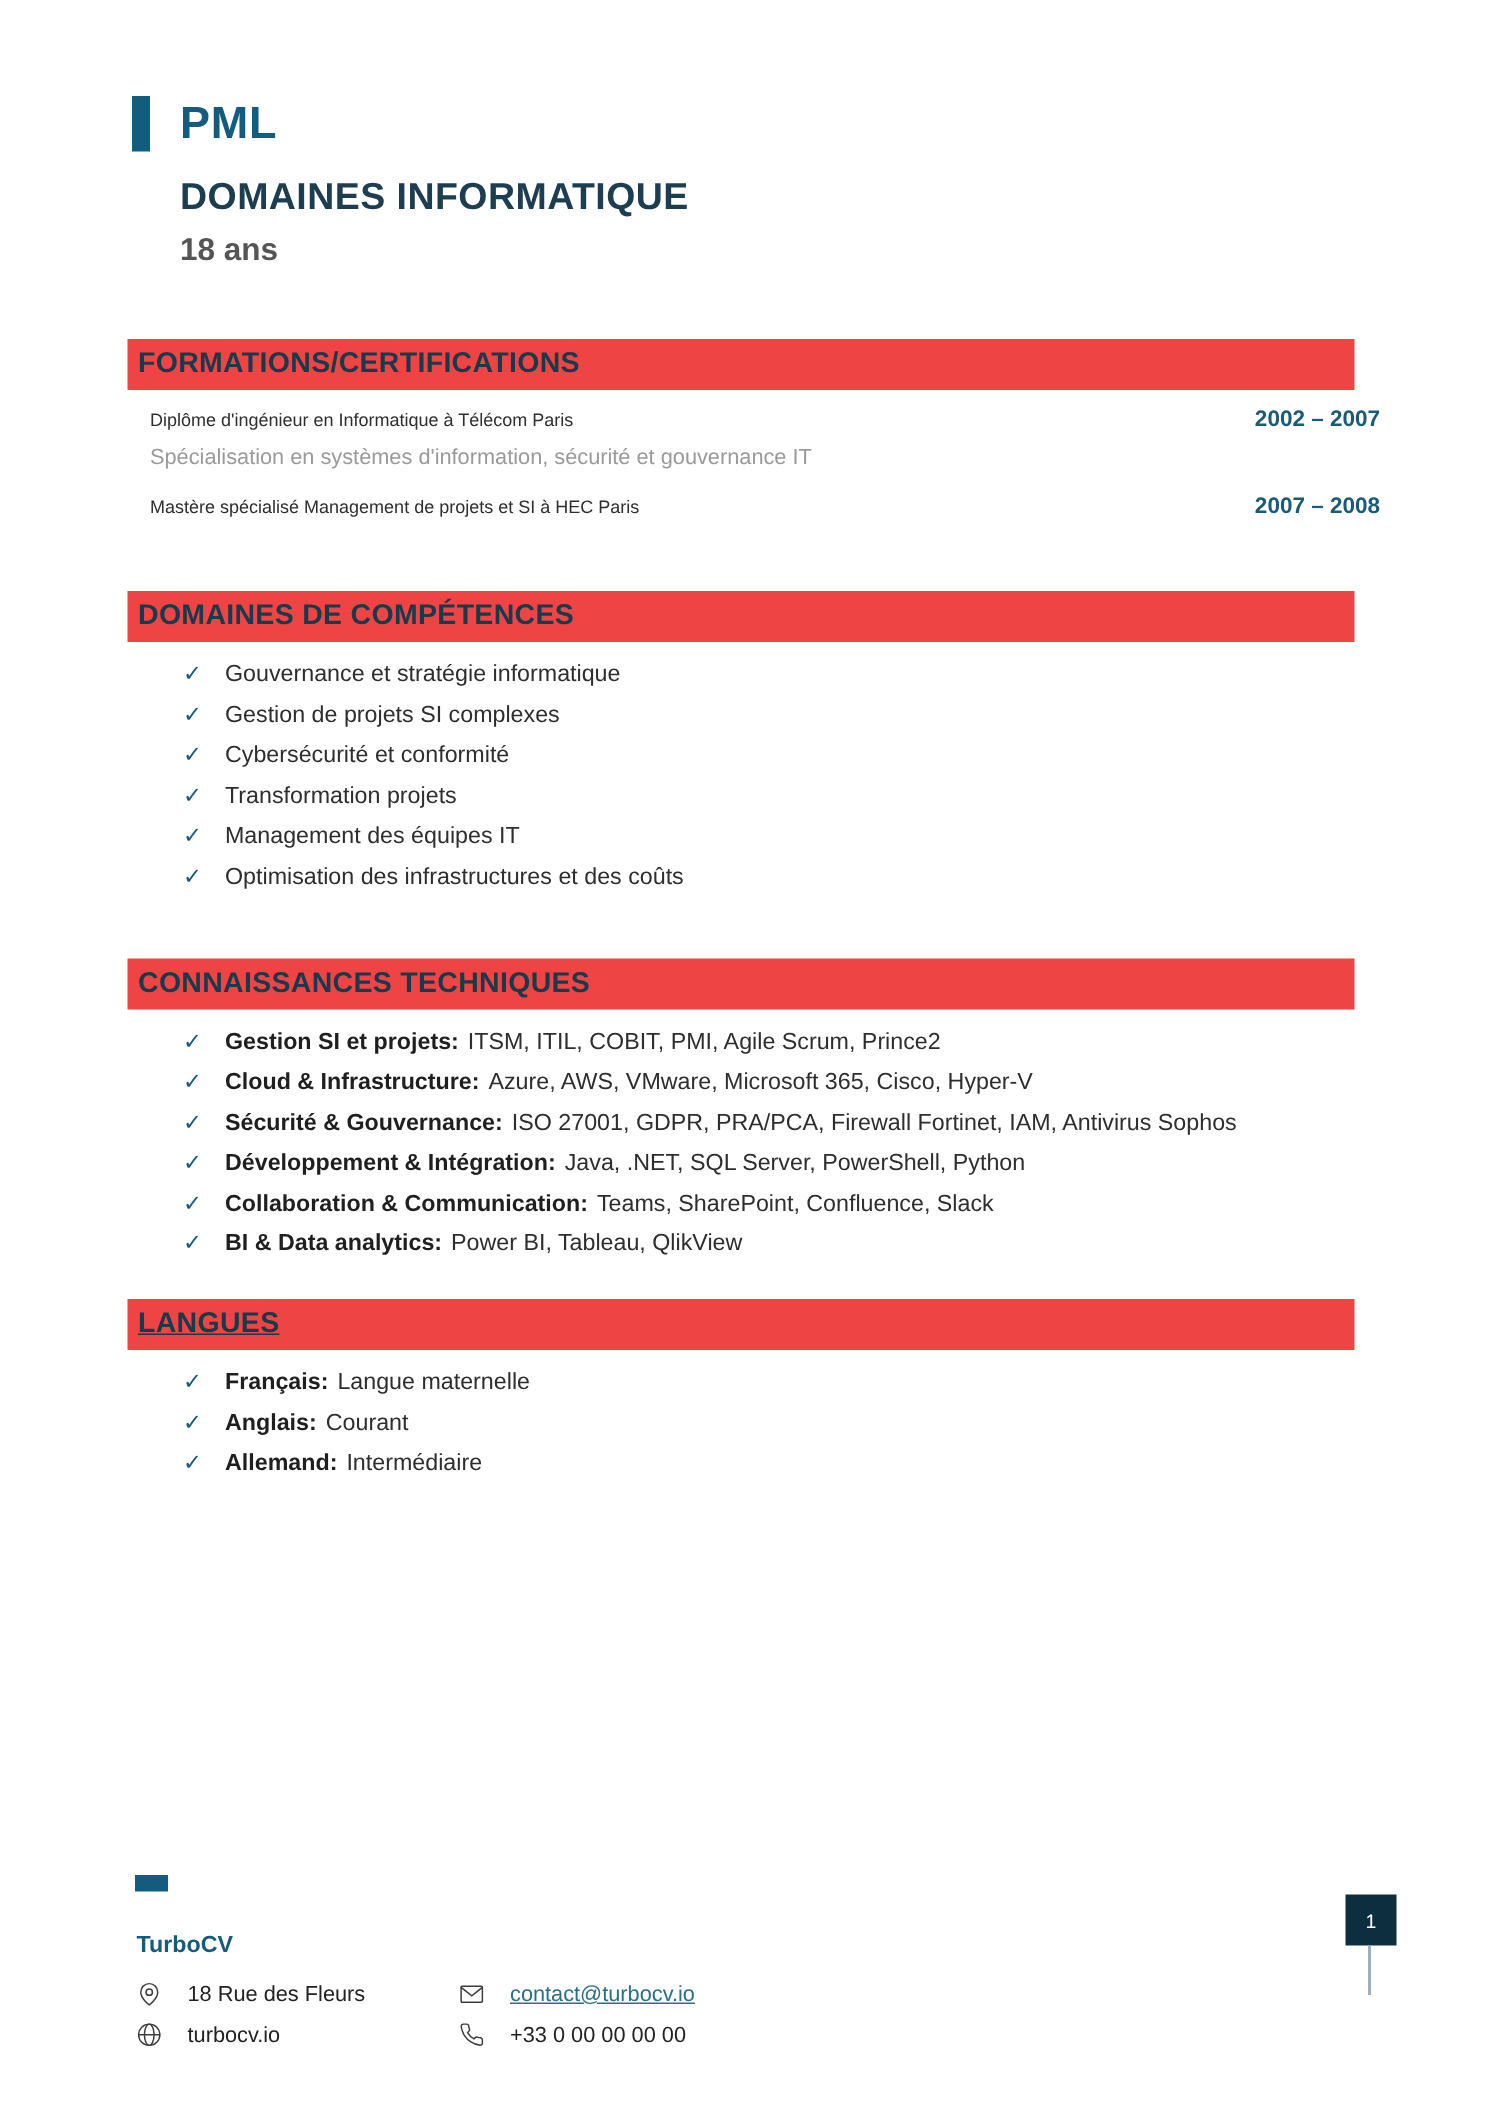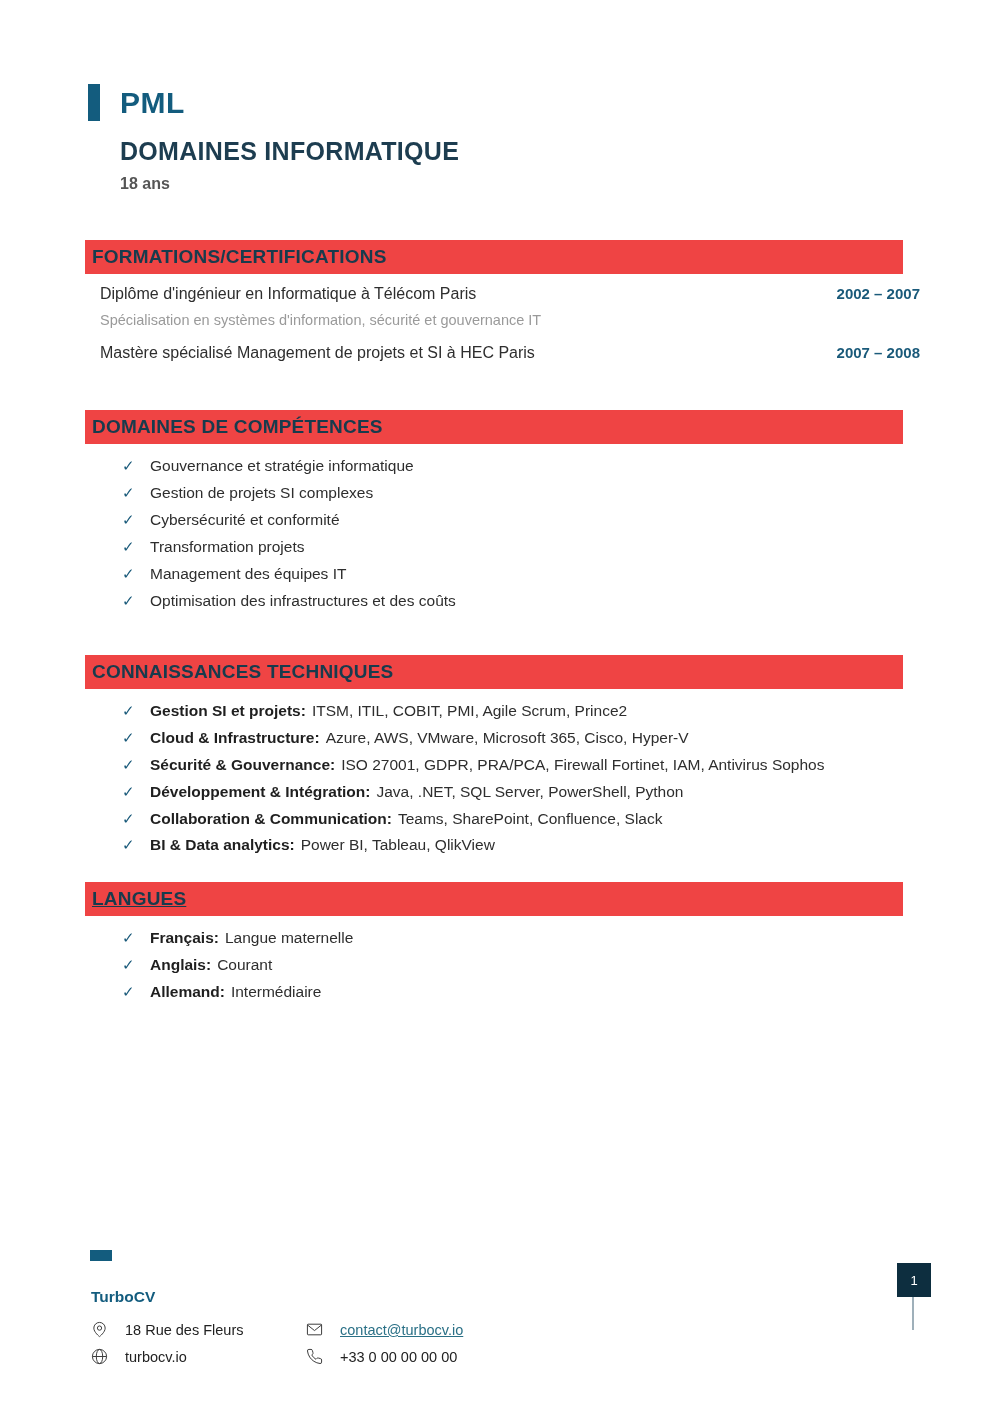--- a/index.html
+++ b/index.html
@@ -14,7 +14,7 @@
   .content{position:absolute;left:85px;top:0;width:835px;}
 
   
-  .hero{padding-top:84px;}
+  .hero{padding-top:64px;}
   .hero-name-row{display:flex;align-items:center;}
   .accent-bar{width:12px;height:37px;background:#135c7e;margin-left:3px;}
   .hero-name{font-size:30px;font-weight:bold;color:#135c7e;margin-left:20px;letter-spacing:.5px;}

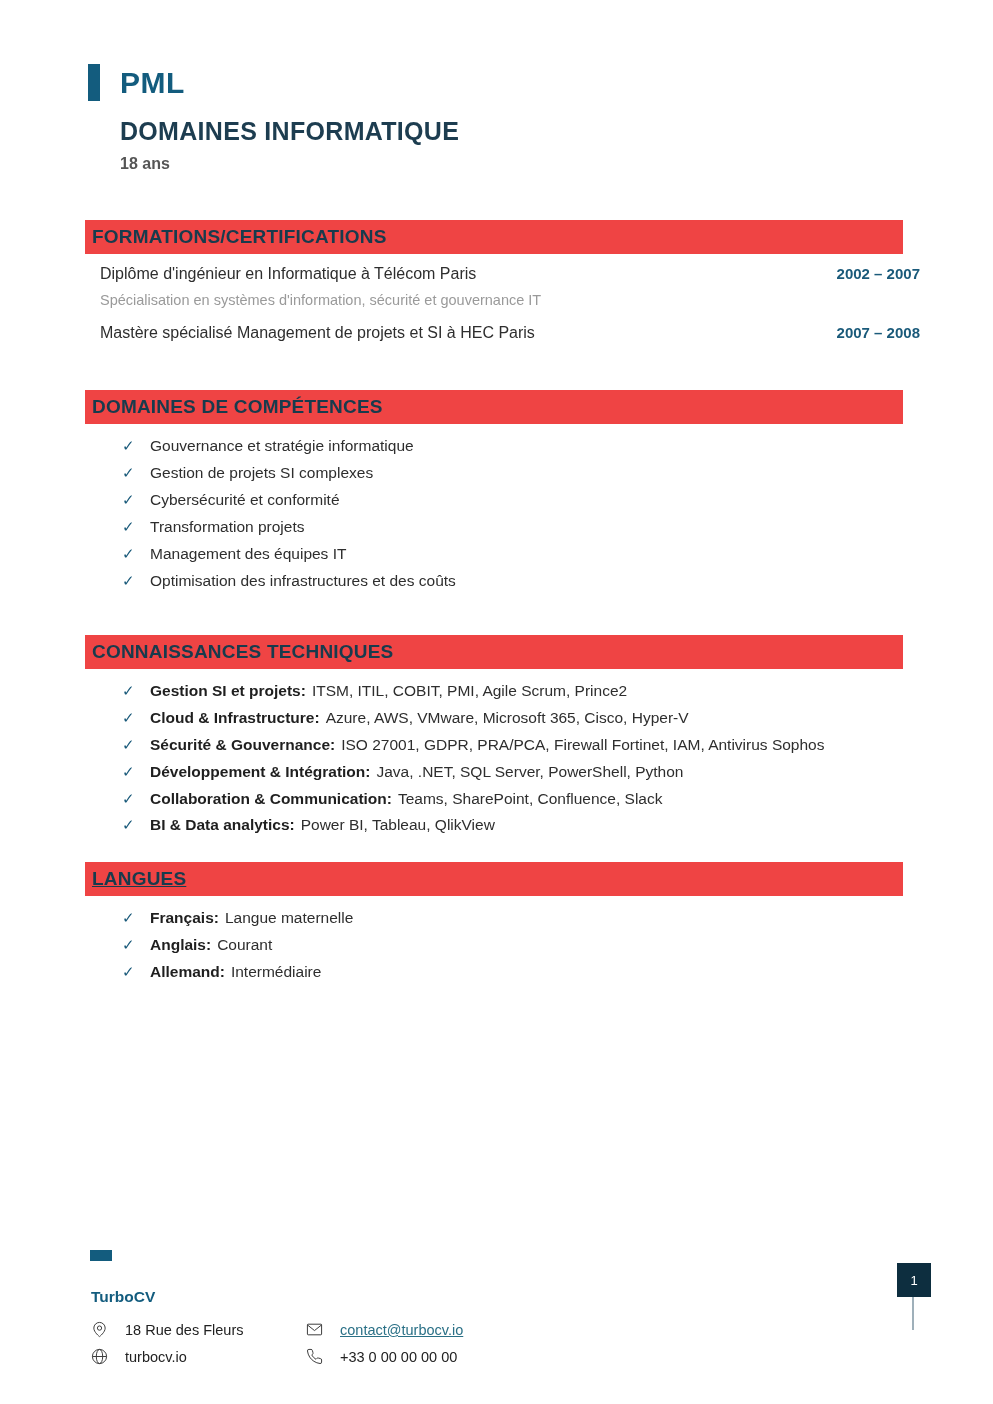--- a/index.html
+++ b/index.html
@@ -19,7 +19,7 @@
   .accent-bar{width:12px;height:37px;background:#135c7e;margin-left:3px;}
   .hero-name{font-size:30px;font-weight:bold;color:#135c7e;margin-left:20px;letter-spacing:.5px;}
   .hero-title{margin-left:35px;margin-top:16px;font-size:25px;font-weight:bold;color:#1d3d50;letter-spacing:.3px;}
-  .hero-exp{margin-left:35px;margin-top:9px;font-size:16px;font-weight:bold;color:#555;}
+  .hero-exp{margin-left:35px;margin-top:9px;font-size:21px;font-weight:bold;color:#555;}
 
   
   .section-band{

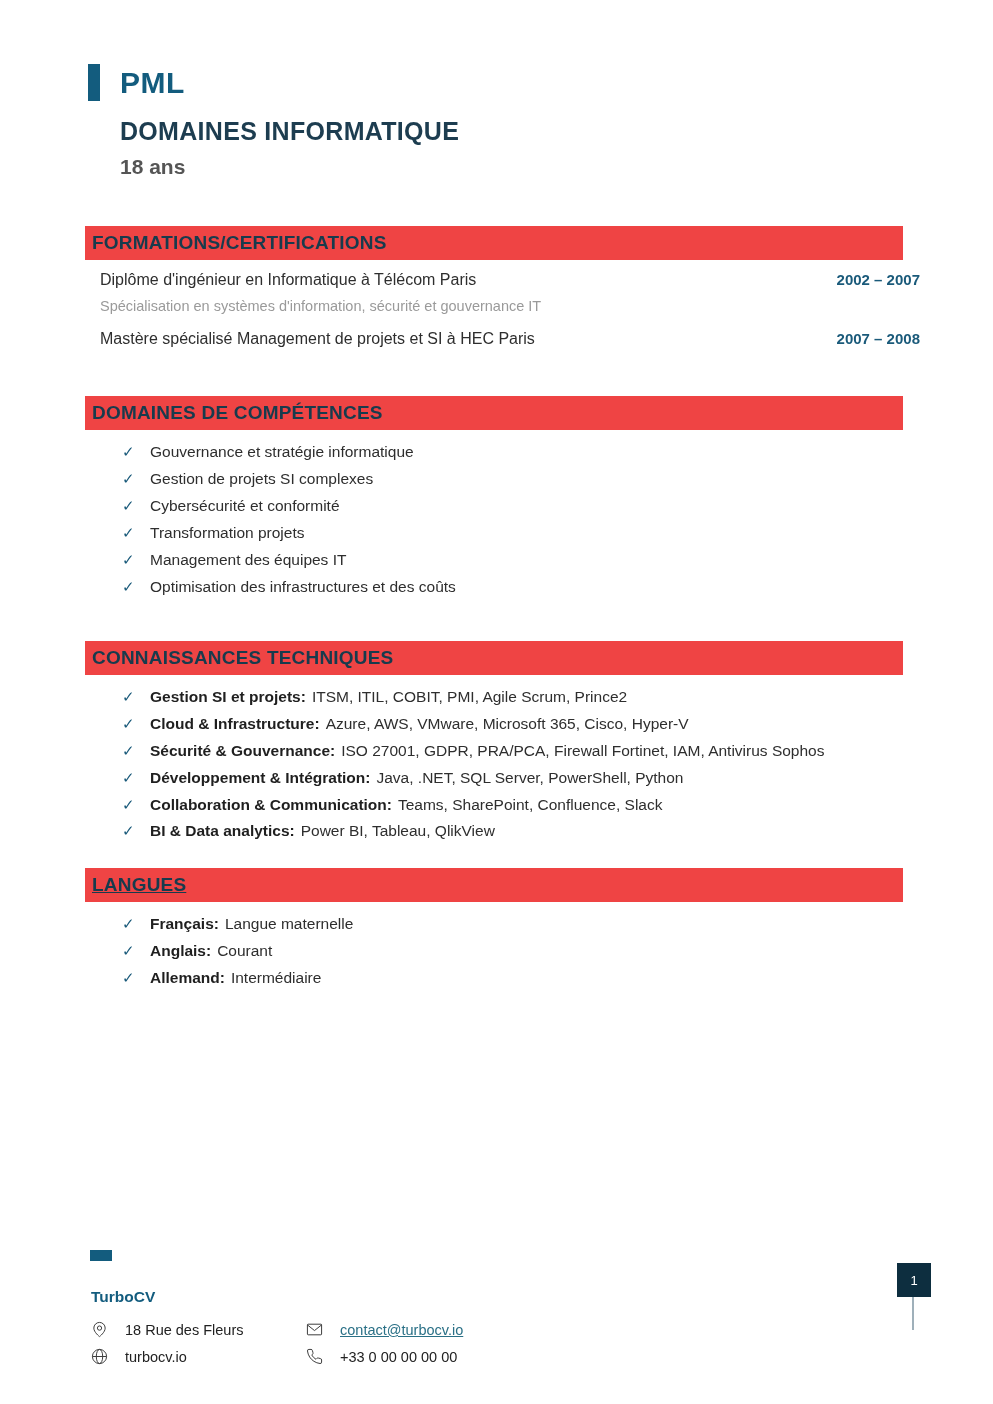--- a/index.html
+++ b/index.html
@@ -38,7 +38,7 @@
   .entries{padding:11px 0 0 15px;}
   .entry{margin-bottom:13px;}
   .entry-head{display:flex;justify-content:space-between;align-items:baseline;}
-  .entry-title{font-size:16px;color:#2e2e2e;}
+  .entry-title{font-size:12px;color:#2e2e2e;}
   .entry-dates{font-size:15px;font-weight:bold;color:#1a5a7a;white-space:nowrap;}
   .entry-desc{margin-top:6px;font-size:14.5px;color:#9a9a9a;max-width:690px;line-height:1.55;}
 

